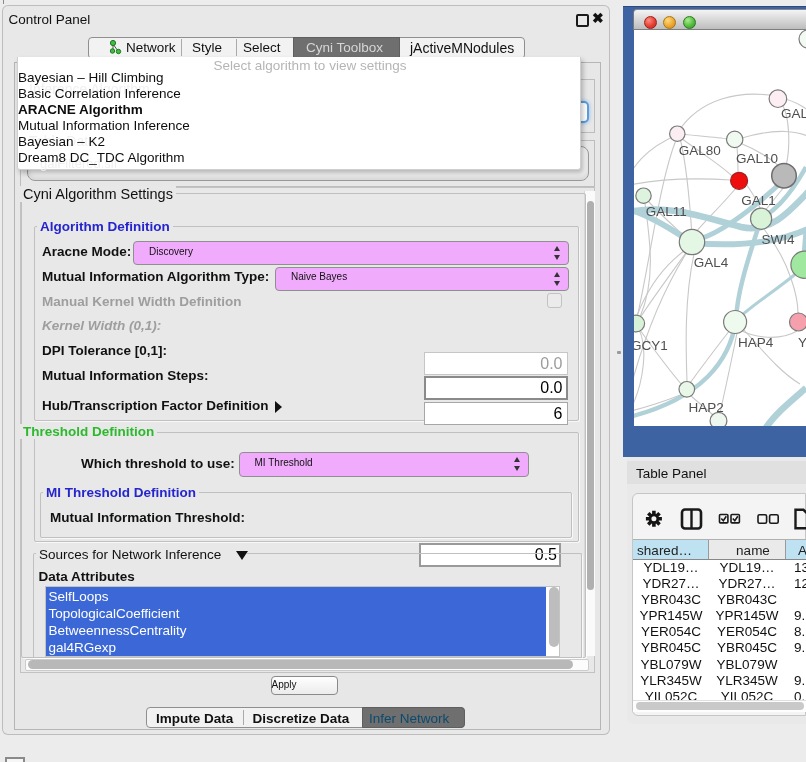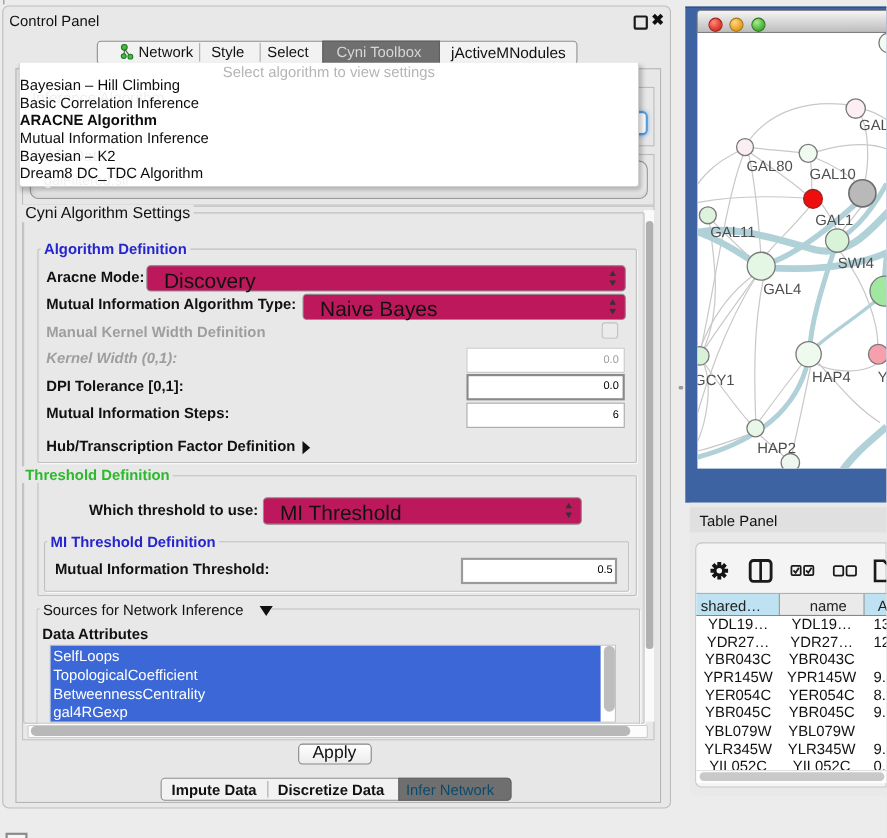--- a/index.html
+++ b/index.html
@@ -262,7 +262,7 @@
 <div class="abs" style="left:636px;top:701.5px;width:168px;height:8.5px;background:#c9c9c9;border-radius:4px;"></div>
 
 <div class="abs" style="left:17px;top:57px;width:564px;height:112.5px;background:#fff;border:1px solid #cfcfcf;border-top:none;border-radius:0 0 3px 3px;box-shadow:2px 3px 5px rgba(0,0,0,0.25);box-sizing:border-box;"></div>
-<div class="abs" style="left:17px;top:58px;width:564px;text-align:center;font-size:13.5px;color:#b5b5b5;">Select algorithm to view settings</div>
+<div class="abs" style="left:28px;top:58px;width:564px;text-align:center;font-size:13.5px;color:#b5b5b5;">Select algorithm to view settings</div>
 <div class="abs" style="left:29px;top:81px;font-size:14px;color:#f0eff2;">Inference Algorithm</div>
 <div class="abs" style="left:29px;top:133px;font-size:14px;color:#f0eff2;">Table Data</div>
 <div class="abs" style="left:40px;top:156px;font-size:13px;color:#eef0ee;">galFiltered.sif</div>

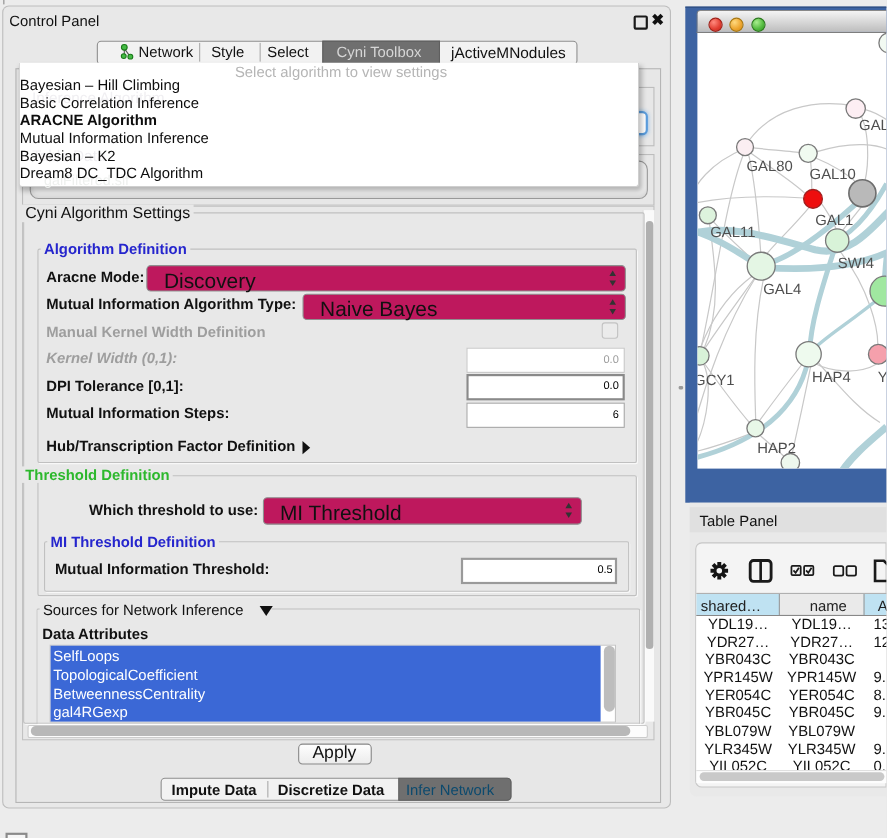--- a/index.html
+++ b/index.html
@@ -7,7 +7,7 @@
   .abs{position:absolute;}
   .lbl{font-size:13.5px;color:#111;}
   .bold{font-weight:bold;}
-  .combo{position:absolute;background:#be185d;border:1px solid #8f8f8f;border-radius:4px;font-size:19px;color:#111;}
+  .combo{position:absolute;background:#f0abfc;border:1px solid #8f8f8f;border-radius:4px;font-size:10px;color:#111;}
   .combo .tx{position:absolute;left:15px;top:3.5px;}
   .arrows{position:absolute;right:7px;top:50%;width:7px;height:14px;margin-top:-7px;}
   .arrows:before{content:"";position:absolute;left:0;top:0;border-left:3.5px solid transparent;border-right:3.5px solid transparent;border-bottom:5px solid #333;}

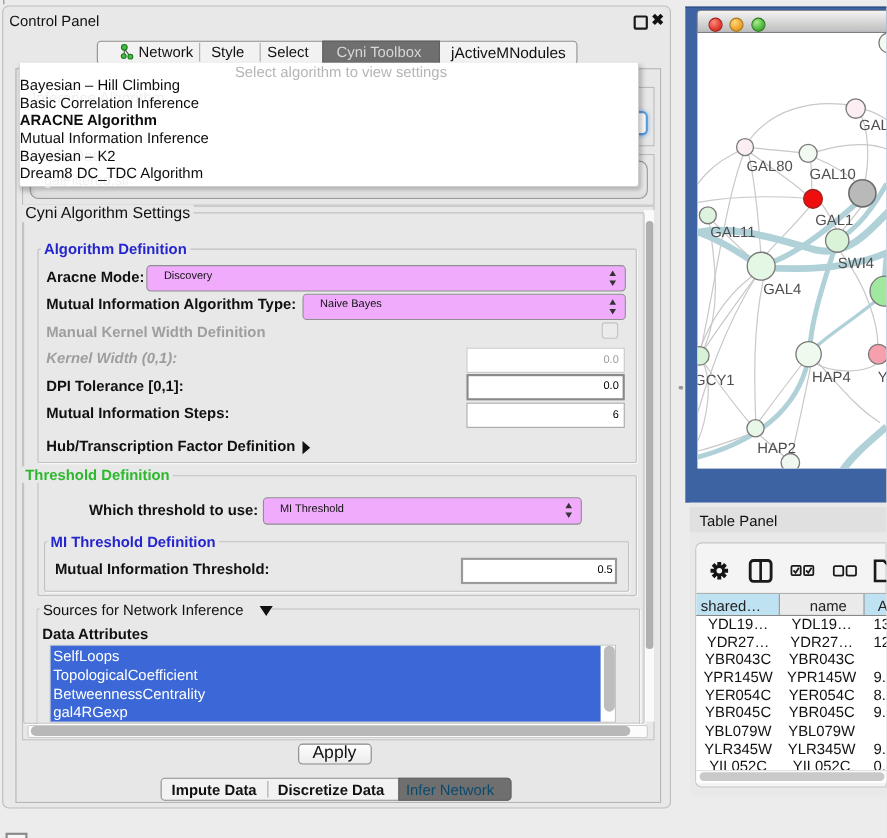--- a/index.html
+++ b/index.html
@@ -12,7 +12,7 @@
   .arrows{position:absolute;right:7px;top:50%;width:7px;height:14px;margin-top:-7px;}
   .arrows:before{content:"";position:absolute;left:0;top:0;border-left:3.5px solid transparent;border-right:3.5px solid transparent;border-bottom:5px solid #333;}
   .arrows:after{content:"";position:absolute;left:0;bottom:0;border-left:3.5px solid transparent;border-right:3.5px solid transparent;border-top:5px solid #333;}
-  .field{position:absolute;background:#fff;font-size:10px;text-align:right;color:#000;}
+  .field{position:absolute;background:#fff;font-size:16px;text-align:right;color:#000;margin-top:36px;}
   .grouplab{position:absolute;font-size:13.5px;background:#e8e8e8;padding:0 3px;}
   .gbox{position:absolute;border:1px solid #c0c0c0;border-radius:2px;box-shadow:inset 0 0 0 0 #fff, 1px 1px 0 rgba(255,255,255,0.7);}
 </style>

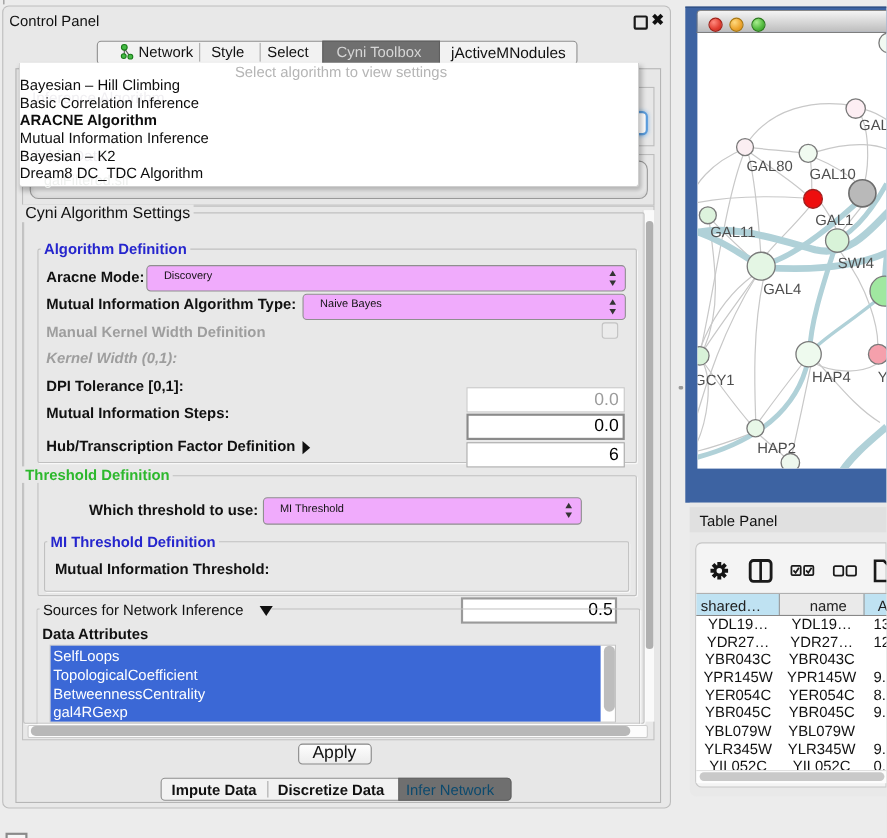--- a/index.html
+++ b/index.html
@@ -118,7 +118,7 @@
 <div class="abs" style="left:48.5px;top:588px;font-size:13.5px;color:#fff;line-height:17px;">SelfLoops<br>TopologicalCoefficient<br>BetweennessCentrality<br>gal4RGexp</div>
 <div class="abs" style="left:548.5px;top:587px;width:10px;height:60px;background:#bdbdbd;border-radius:5px;"></div>
 
-<div class="abs" style="left:270.5px;top:676px;width:67px;height:18.5px;background:linear-gradient(#fefefe,#ececec);border:1px solid #8a8a8a;border-radius:4px;box-sizing:border-box;text-align:center;font-size:16px;color:#111;line-height:16.5px;">Apply</div>
+<div class="abs" style="left:270.5px;top:676px;width:67px;height:18.5px;background:linear-gradient(#fefefe,#ececec);border:1px solid #8a8a8a;border-radius:4px;box-sizing:border-box;font-size:10px;color:#111;line-height:16.5px;">Apply</div>
 
 <div class="abs" style="left:145.5px;top:707px;width:319.5px;height:20.5px;background:#f2f2f2;border:1px solid #8f8f8f;border-radius:4px;box-sizing:border-box;"></div>
 <div class="abs" style="left:362px;top:707px;width:103px;height:20.5px;background:#6f6f6f;border:1px solid #5f5f5f;border-radius:0 4px 4px 0;box-sizing:border-box;"></div>

